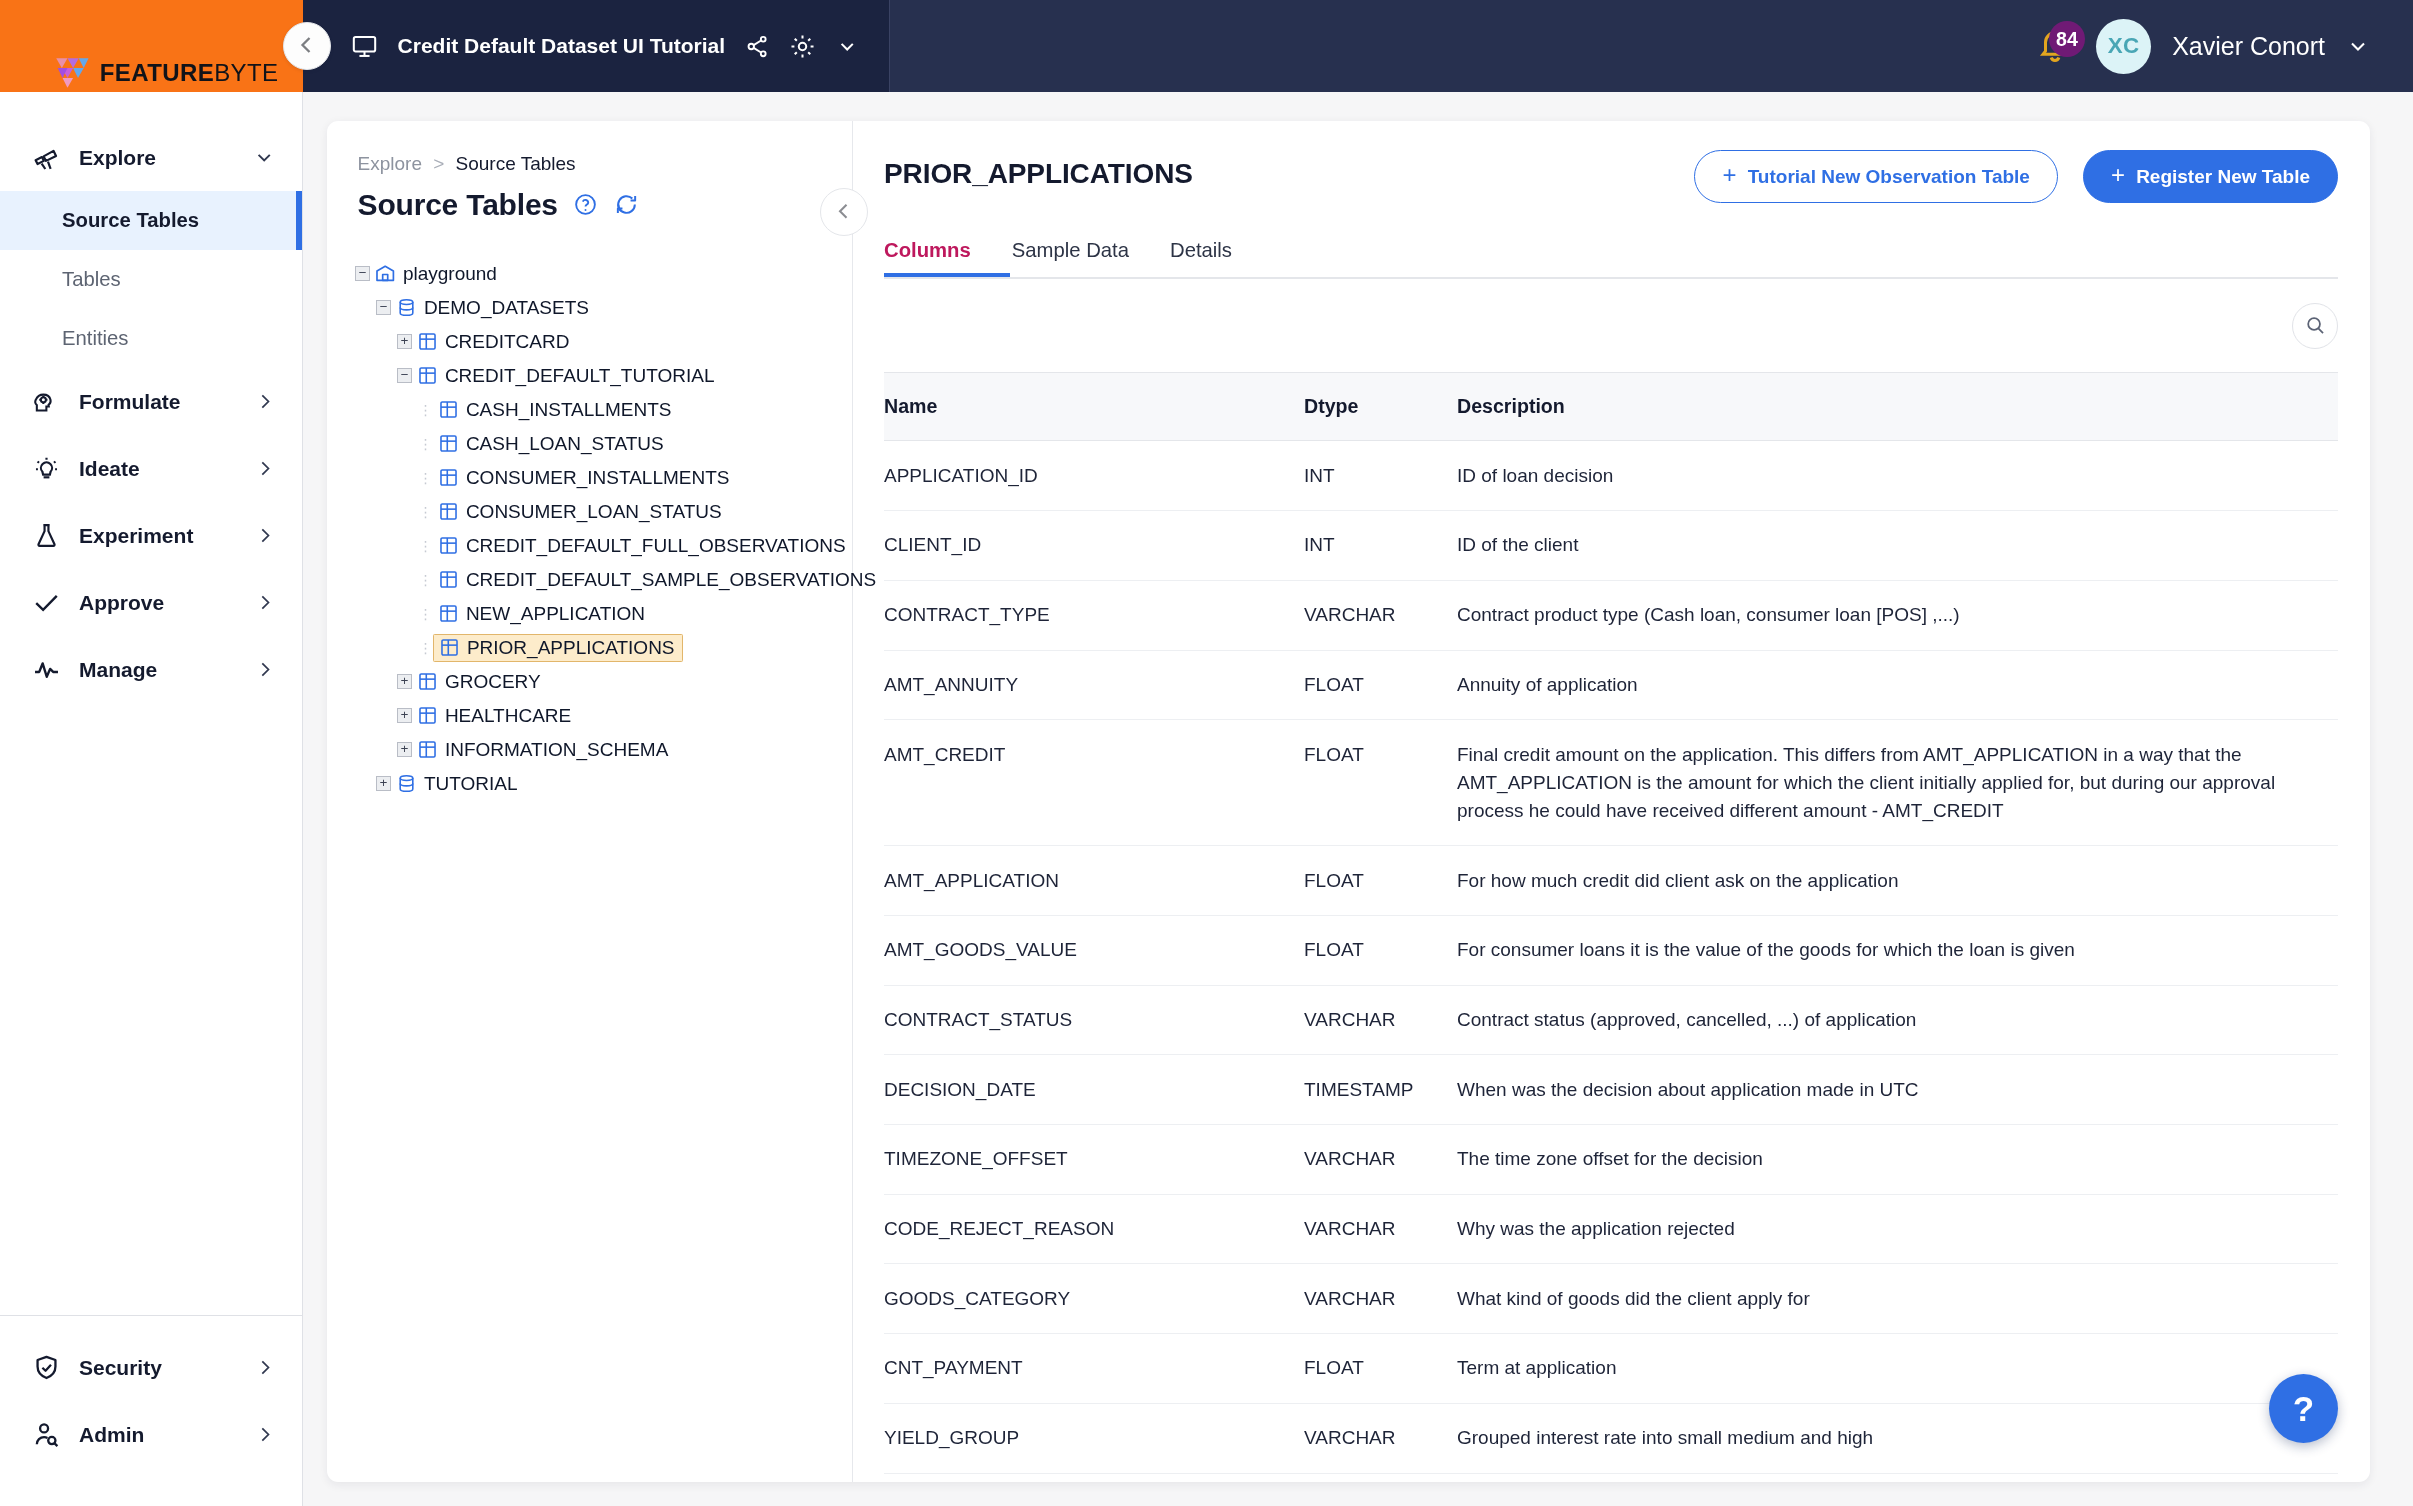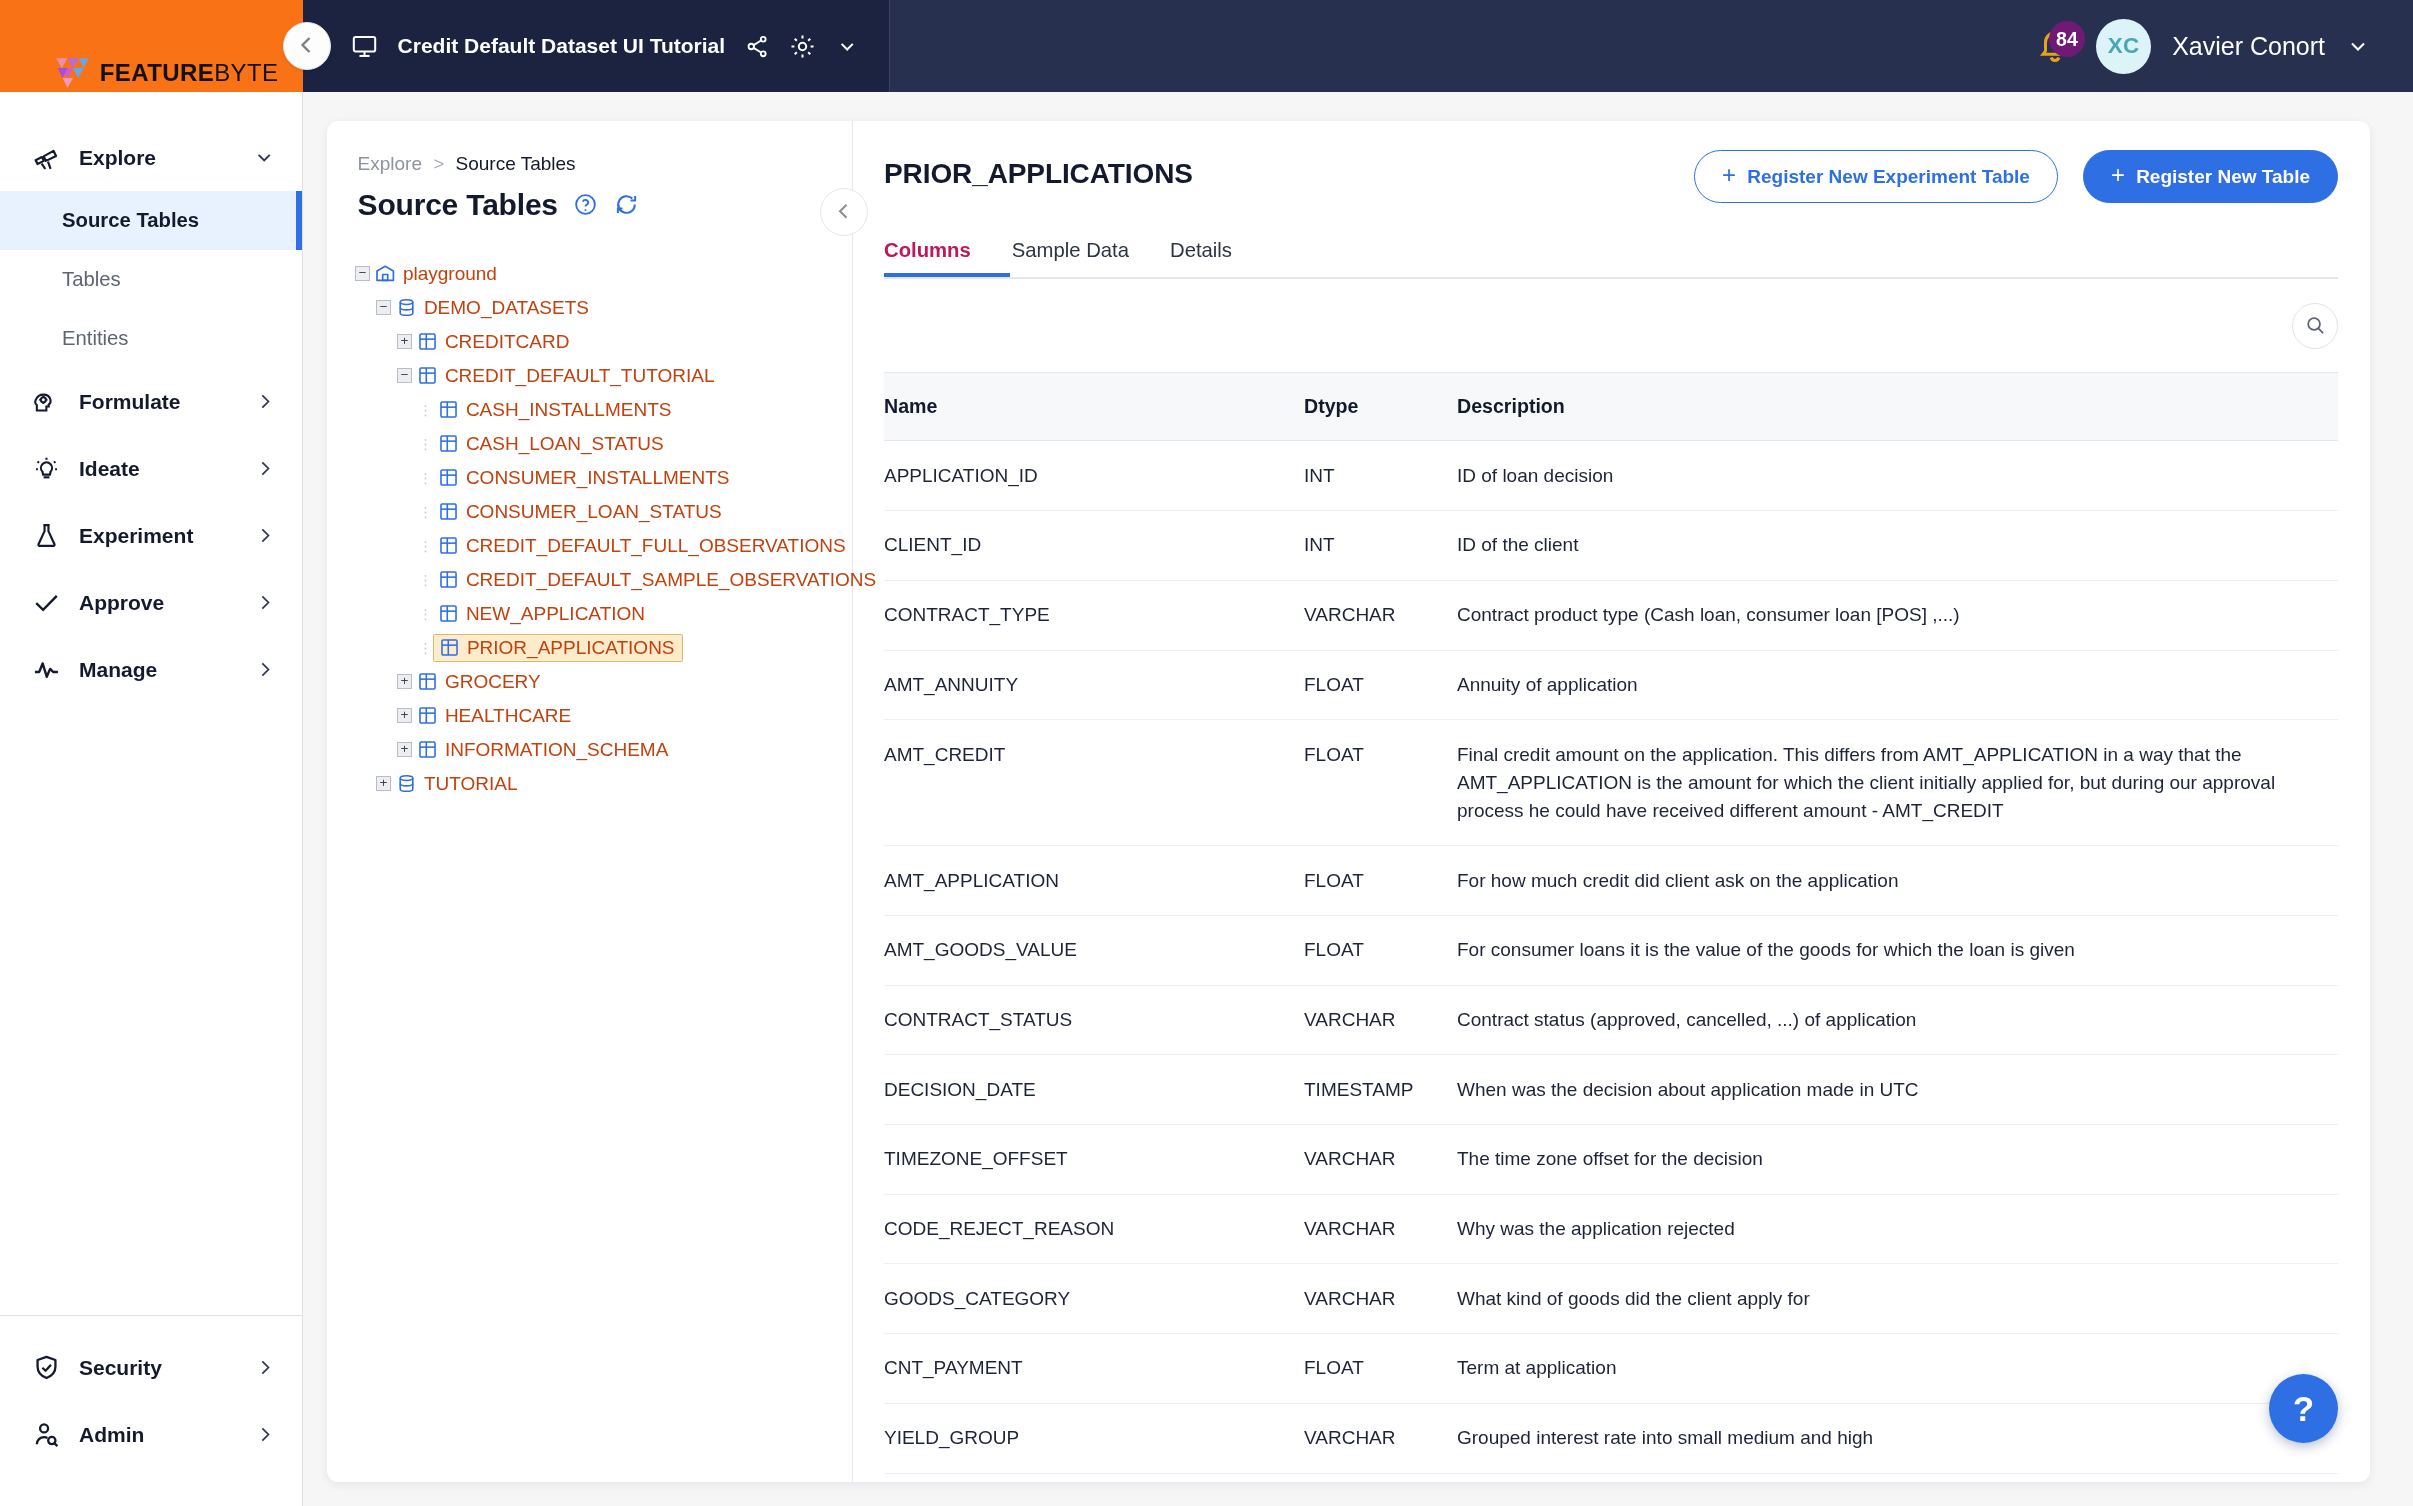--- a/index.html
+++ b/index.html
@@ -660,7 +660,7 @@
         <div class="head-actions">
           <div class="btn btn-outline">
             <span class="plus">+</span>
-            <span>Register New Experiment Table</span>
+            <span>Tutorial New Observation Table</span>
           </div>
           <div class="btn btn-solid">
             <span class="plus">+</span>

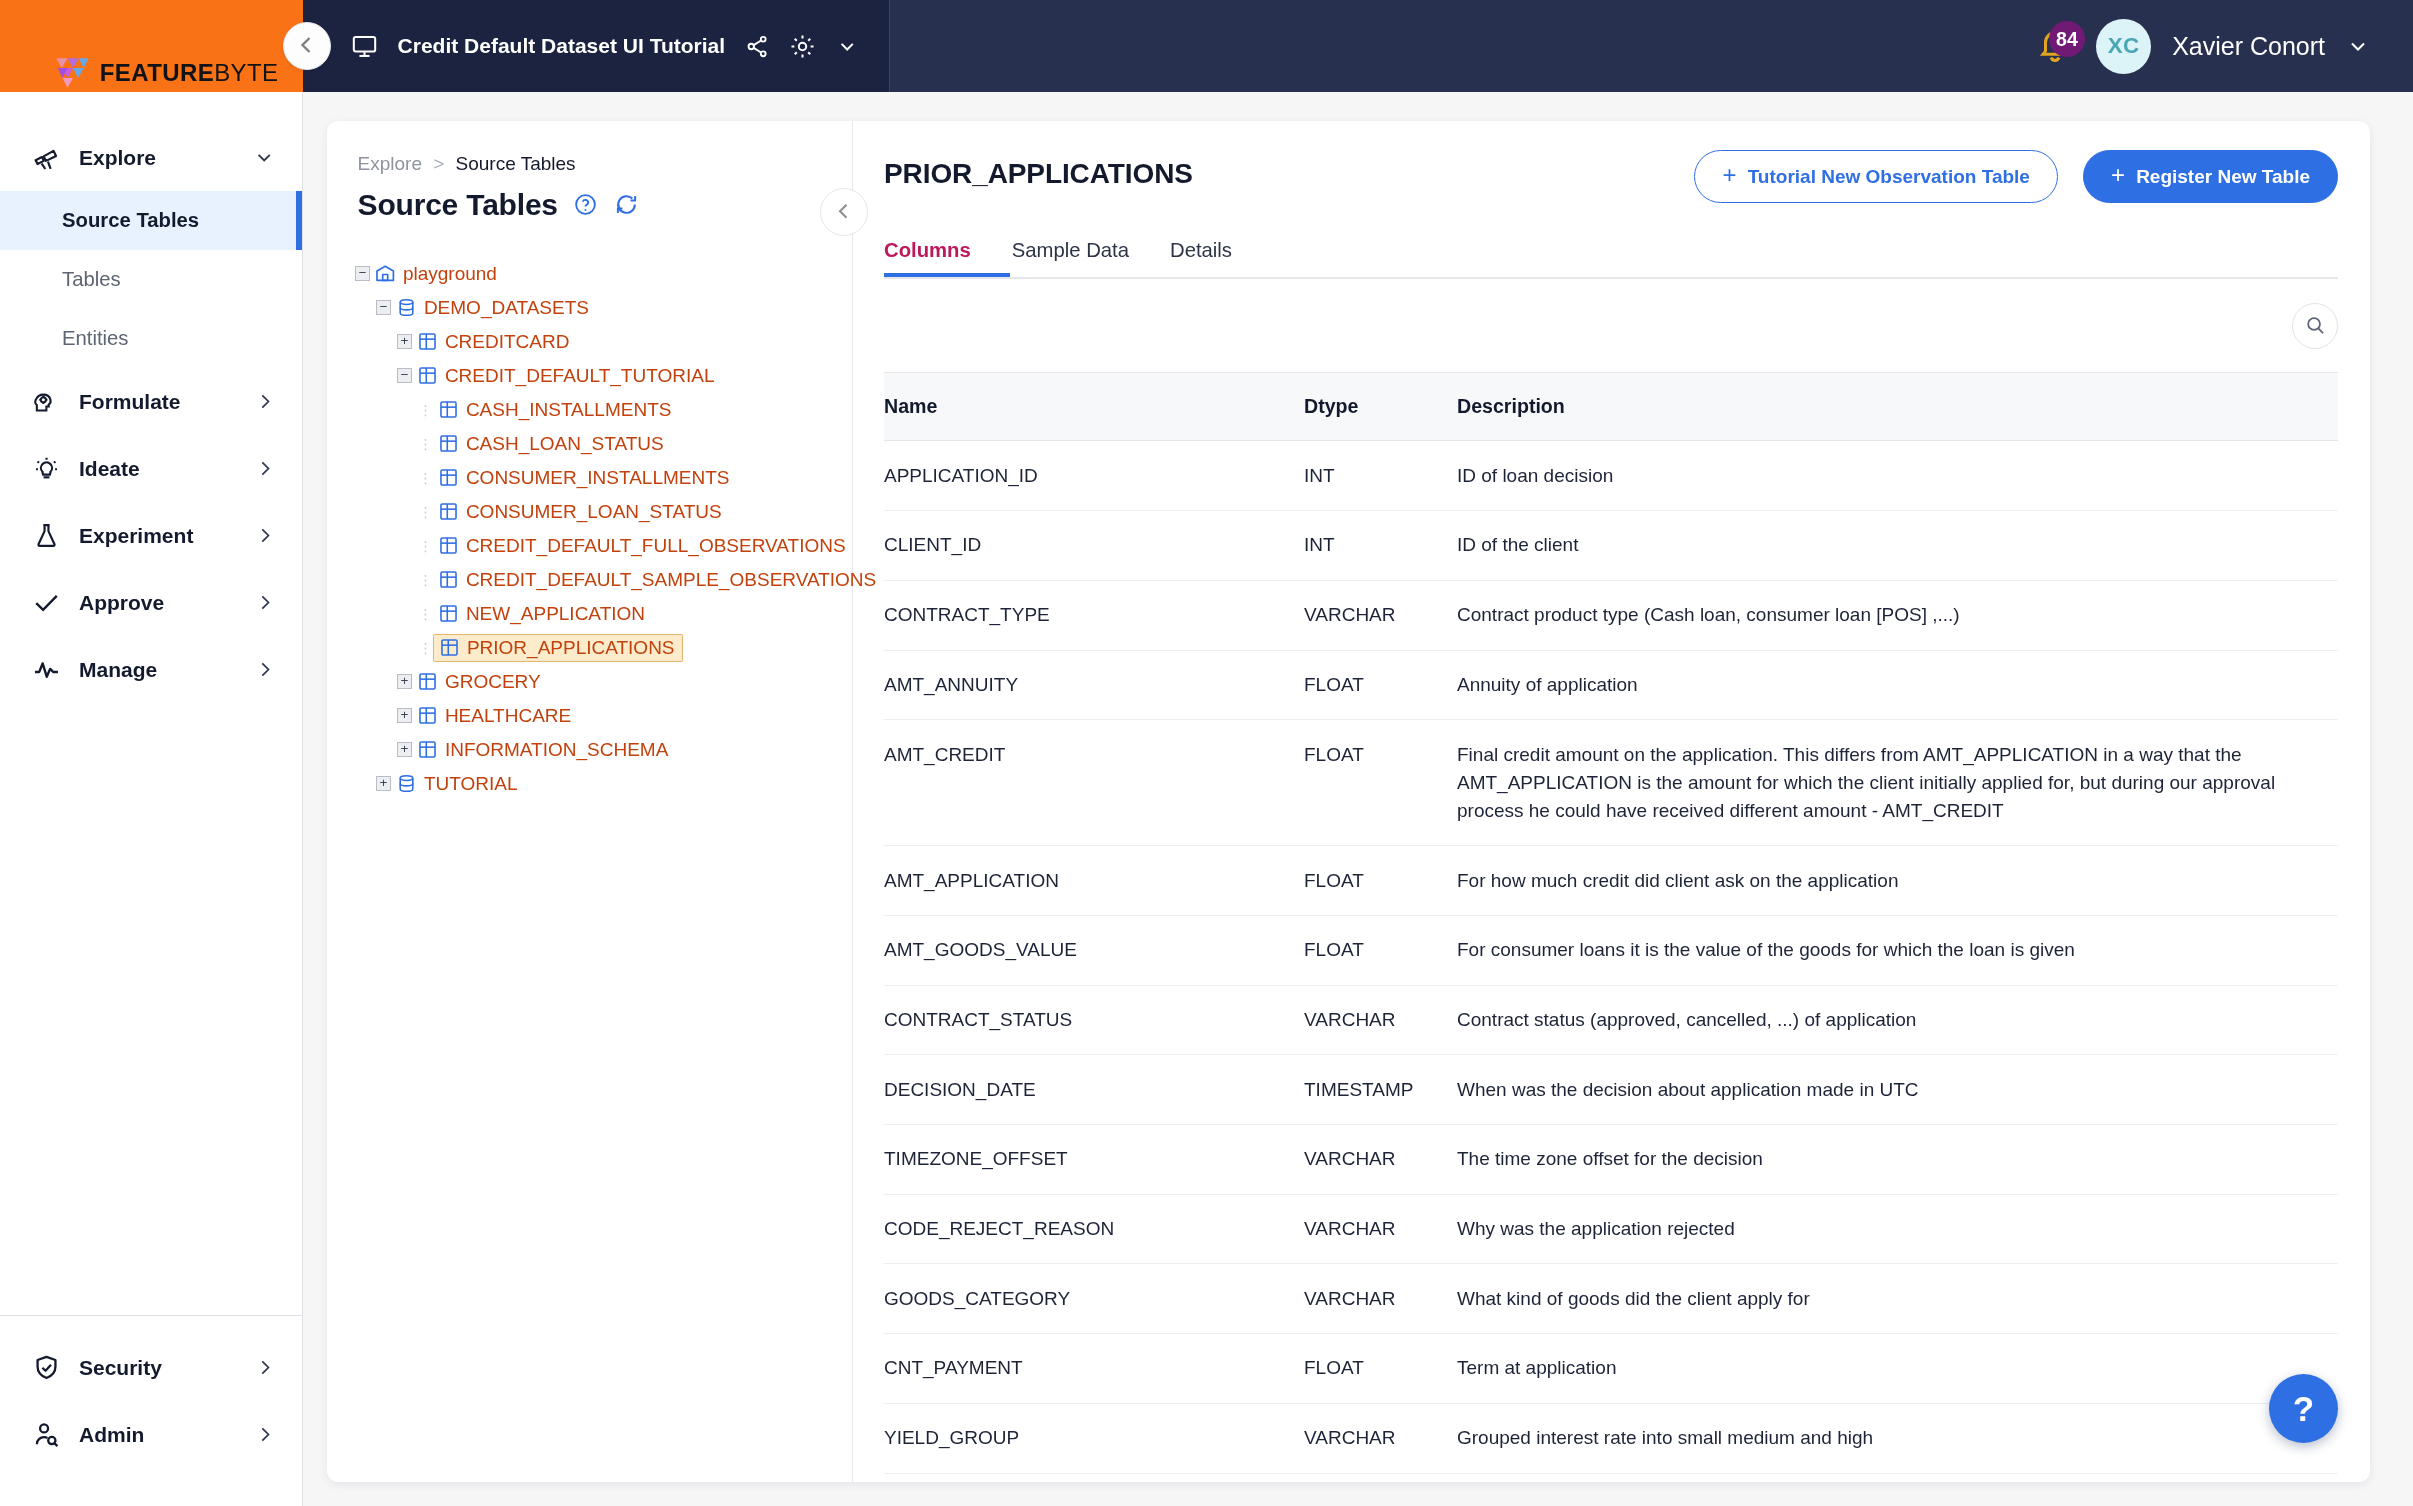--- a/index.html
+++ b/index.html
@@ -112,7 +112,7 @@
   }
   .dotline { width: 21px; flex:none; display:flex; align-items:center; justify-content:center; color:#c6cad2; font-size: 14px; }
   .ticon { width: 25px; flex: none; display: flex; align-items: center; justify-content: center; margin-right: 4.9px; color: #2f6fe4; }
-  .tlabel { color: #c2410c; }
+  .tlabel { color: #0f172a; }
   .tnode.sel .tlabel, .tnode.sel { }
   .selbox {
     background: #fdeccb; border: 0.7px solid #e2b66b; padding: 2.1px 7px 2.1px 2.8px;

